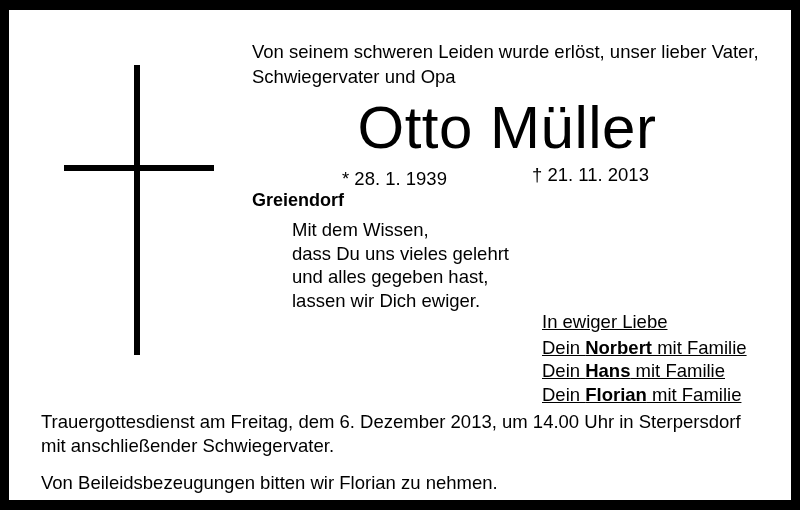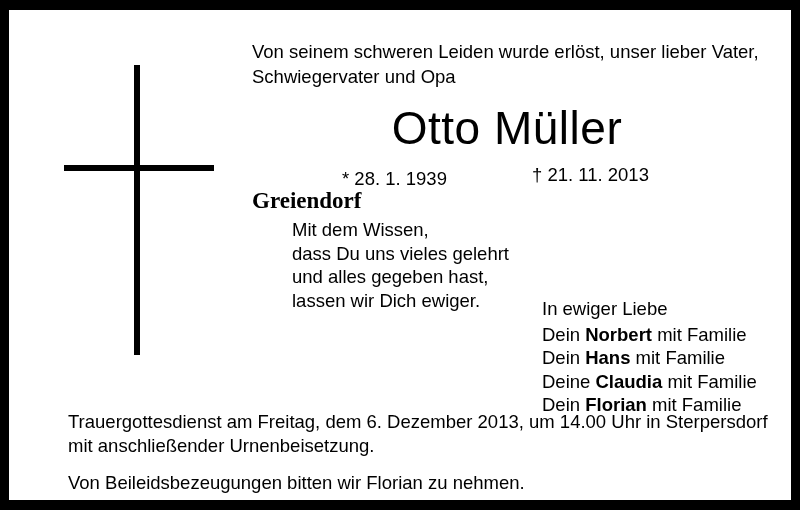--- a/index.html
+++ b/index.html
@@ -73,7 +73,7 @@
     top: 90px;
     width: 510px;
     text-align: center;
-    font-size: 46px;
+    font-size: 60px;
     line-height: 56px;
     font-weight: 400;
     letter-spacing: 0.5px;

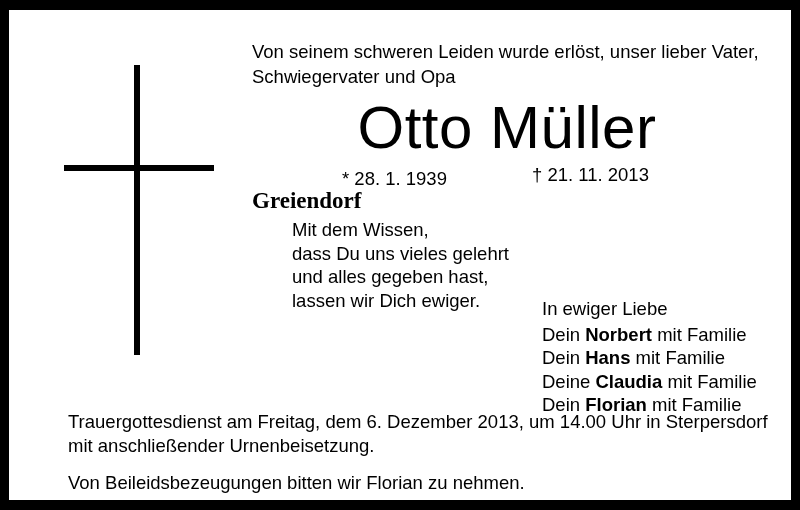--- a/index.html
+++ b/index.html
@@ -100,10 +100,9 @@
     position: absolute;
     left: 243px;
     top: 178px;
-    font-size: 23px;
+    font-size: 18px;
     font-weight: bold;
     line-height: 25px;
-    font-family: Liberation Serif, serif;
   }
   .verse {
     position: absolute;

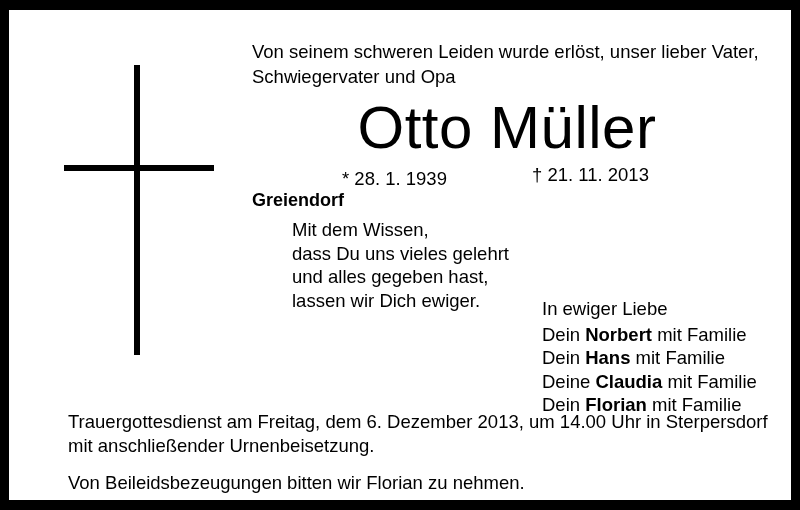--- a/index.html
+++ b/index.html
@@ -117,9 +117,10 @@
   .family {
     position: absolute;
     left: 533px;
-    top: 287px;
+    top: 300px;
     font-size: 18.5px;
     line-height: 23.5px;
+    text-decoration: underline;
   }
   .family .heading {
     margin-bottom: 2px;

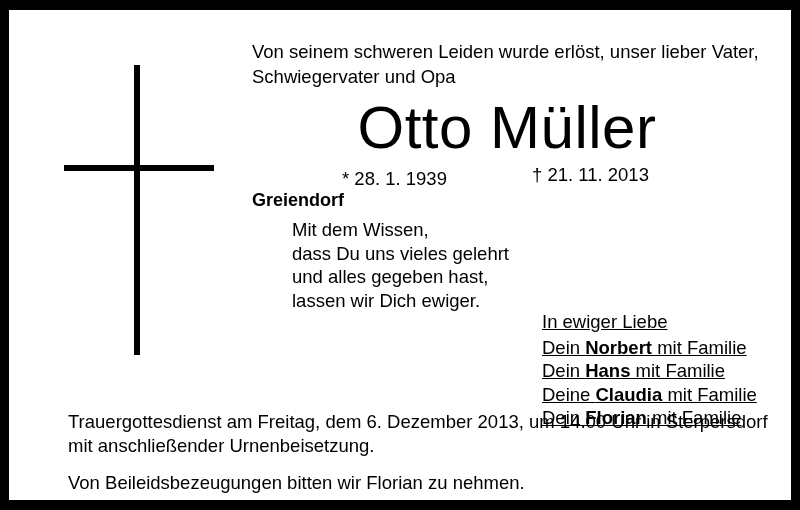--- a/index.html
+++ b/index.html
@@ -181,7 +181,6 @@
       <div class="heading">In ewiger Liebe</div>
       <div class="member"><span>Dein </span><b>Norbert</b><span> mit Familie</span></div>
       <div class="member"><span>Dein </span><b>Hans</b><span> mit Familie</span></div>
-      <div class="member"><span>Deine </span><b>Claudia</b><span> mit Familie</span></div>
       <div class="member"><span>Dein </span><b>Florian</b><span> mit Familie</span></div>
     </div>
 

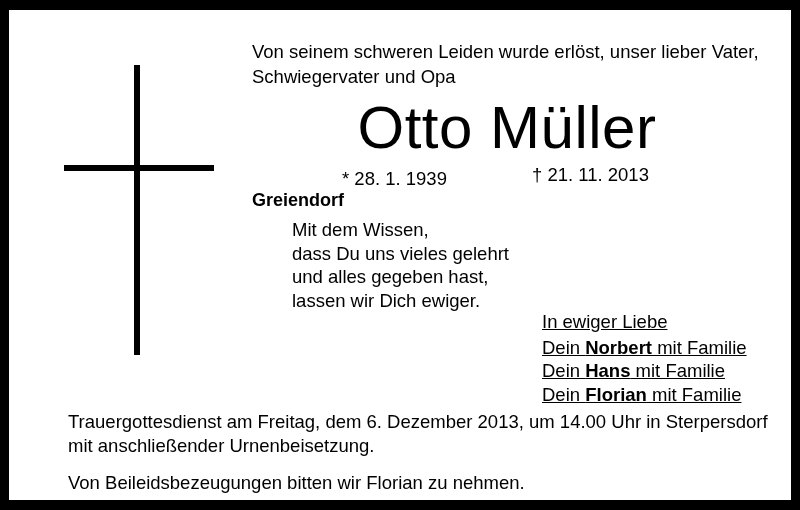--- a/index.html
+++ b/index.html
@@ -137,7 +137,6 @@
     width: 730px;
     font-size: 18.5px;
     line-height: 23.5px;
-    margin-left: 27px;
   }
   .footer .service { white-space: nowrap; }
   .footer .note {

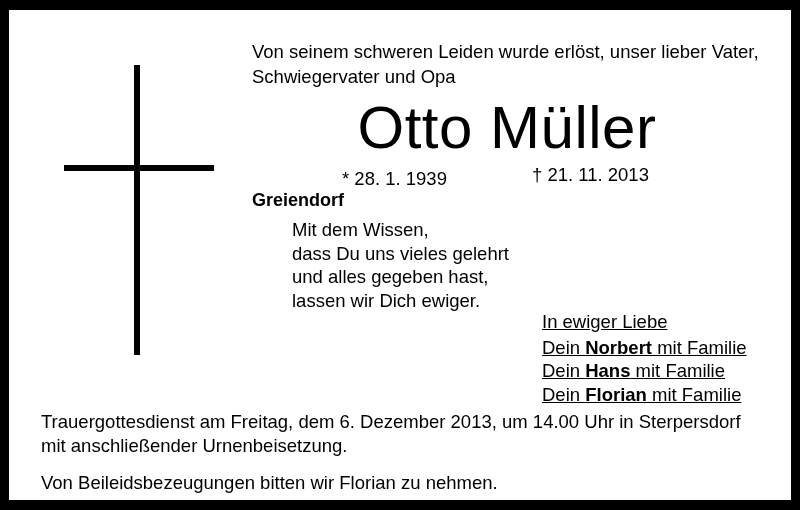--- a/index.html
+++ b/index.html
@@ -185,7 +185,7 @@
 
     <div class="footer">
       <div class="service">Trauergottesdienst am Freitag, dem 6. Dezember 2013, um 14.00 Uhr in Sterpersdorf</div>
-      <div class="service">mit anschließender Urnenbeisetzung.</div>
+      <div class="service">mit anschließender Schwiegervater.</div>
       <div class="note">Von Beileidsbezeugungen bitten wir Florian zu nehmen.</div>
     </div>
 

